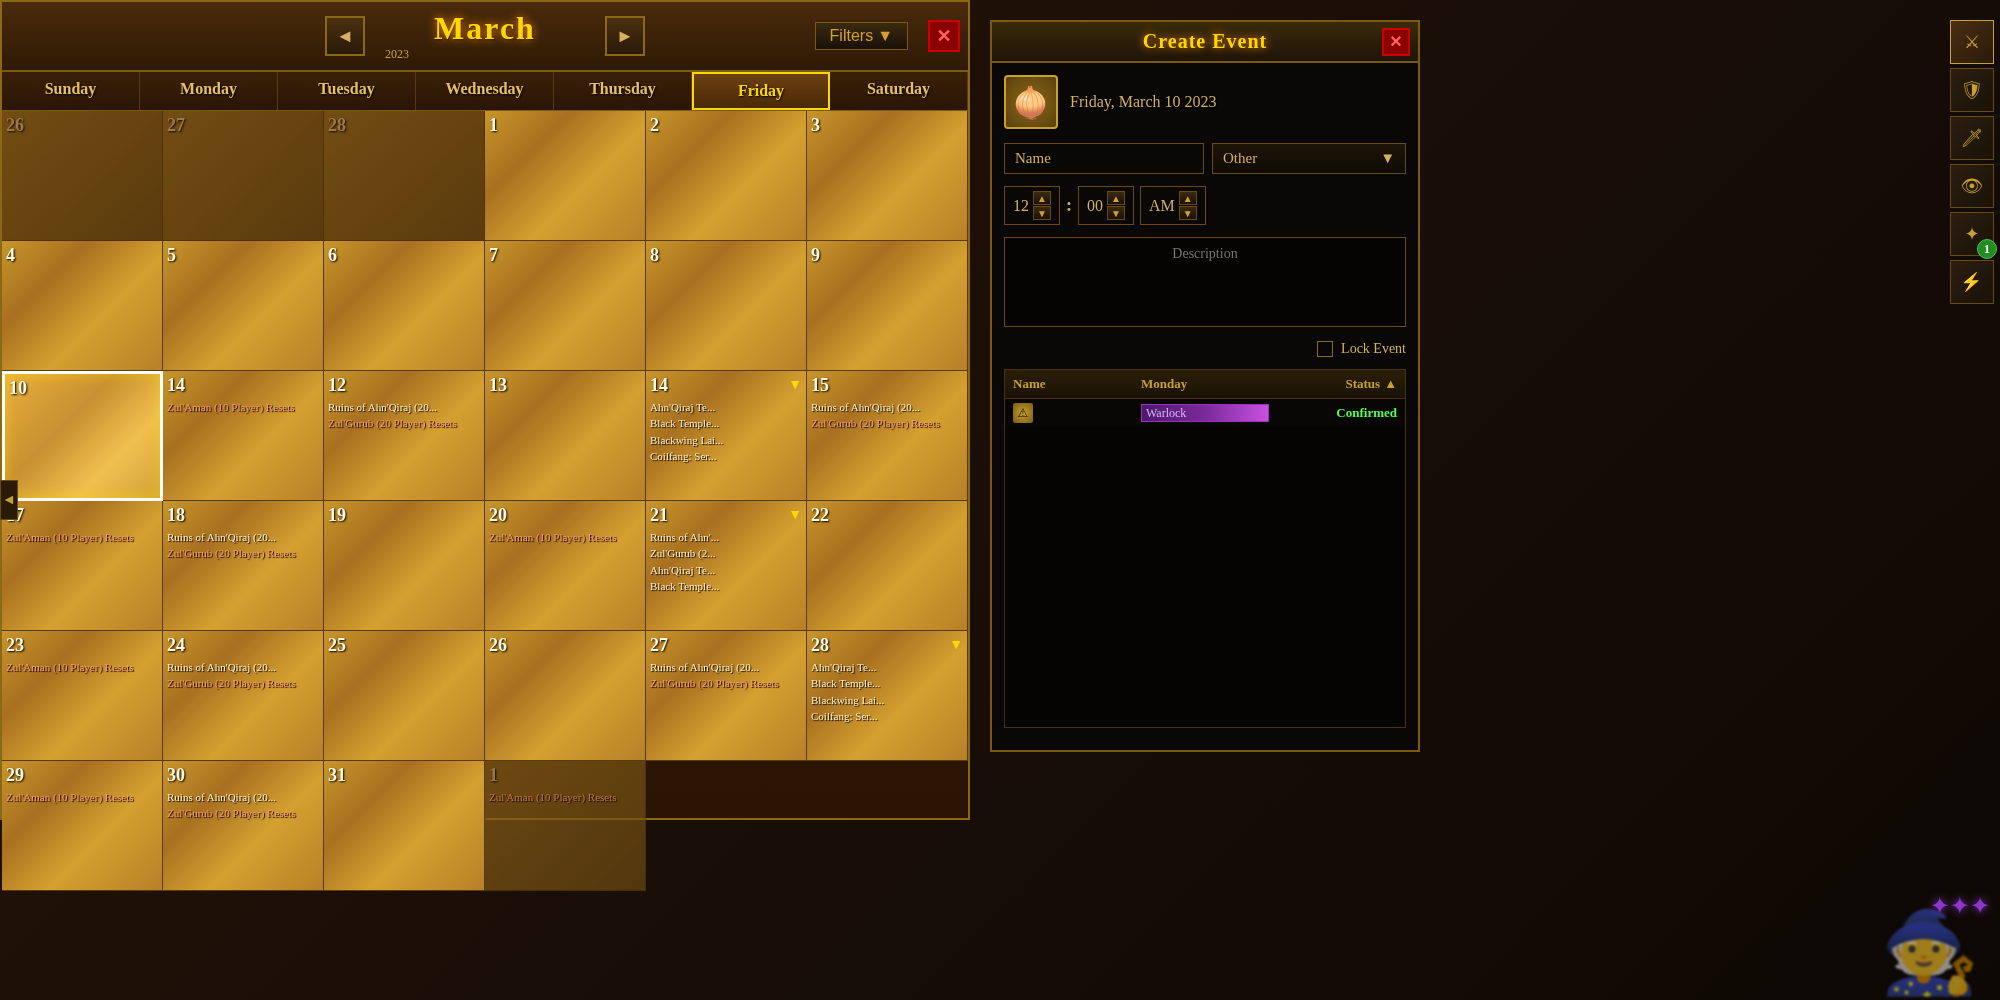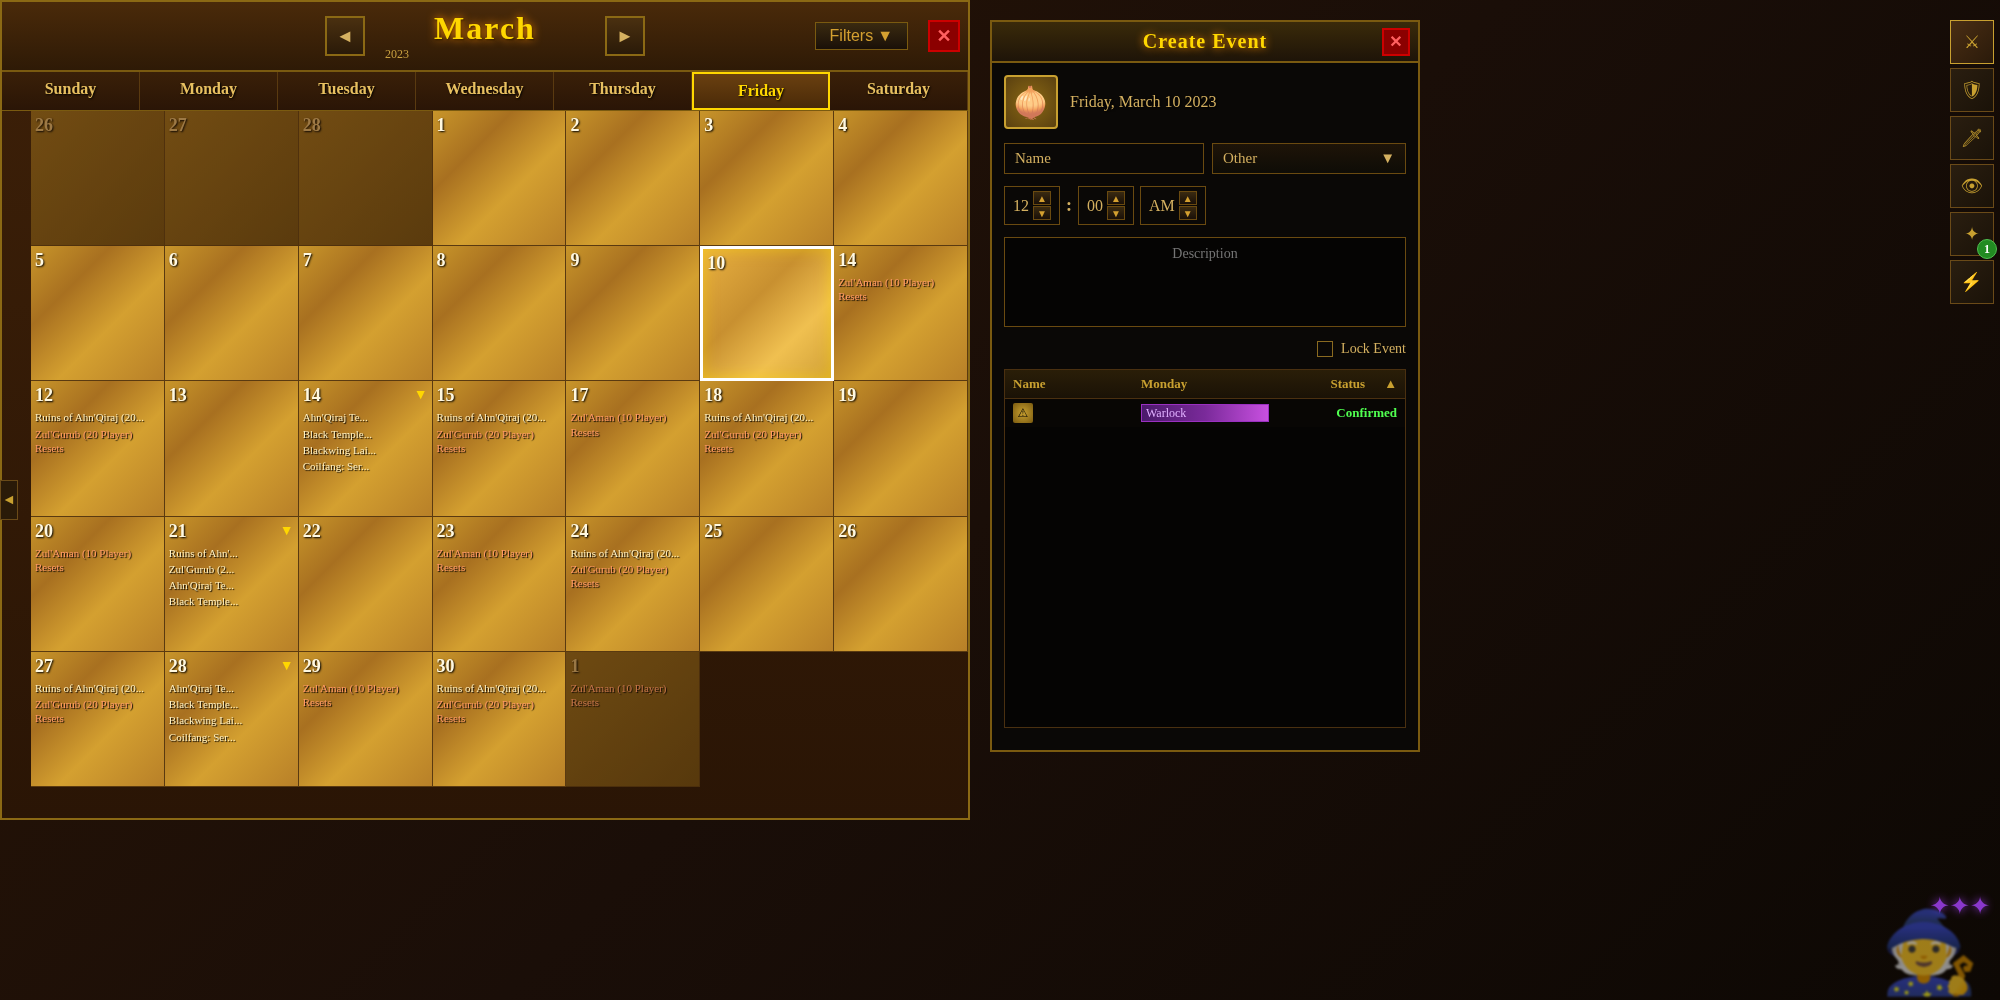--- a/index.html
+++ b/index.html
@@ -137,10 +137,9 @@
     
     .cal-grid {
       display: grid;
-      grid-template-columns: repeat(7, 1fr);
+      grid-template-columns: repeat(6, 1fr);
       grid-template-rows: repeat(5, 1fr);
       height: calc(100% - 140px);
-      margin-left: 29px;
     }
 
     .cal-cell {

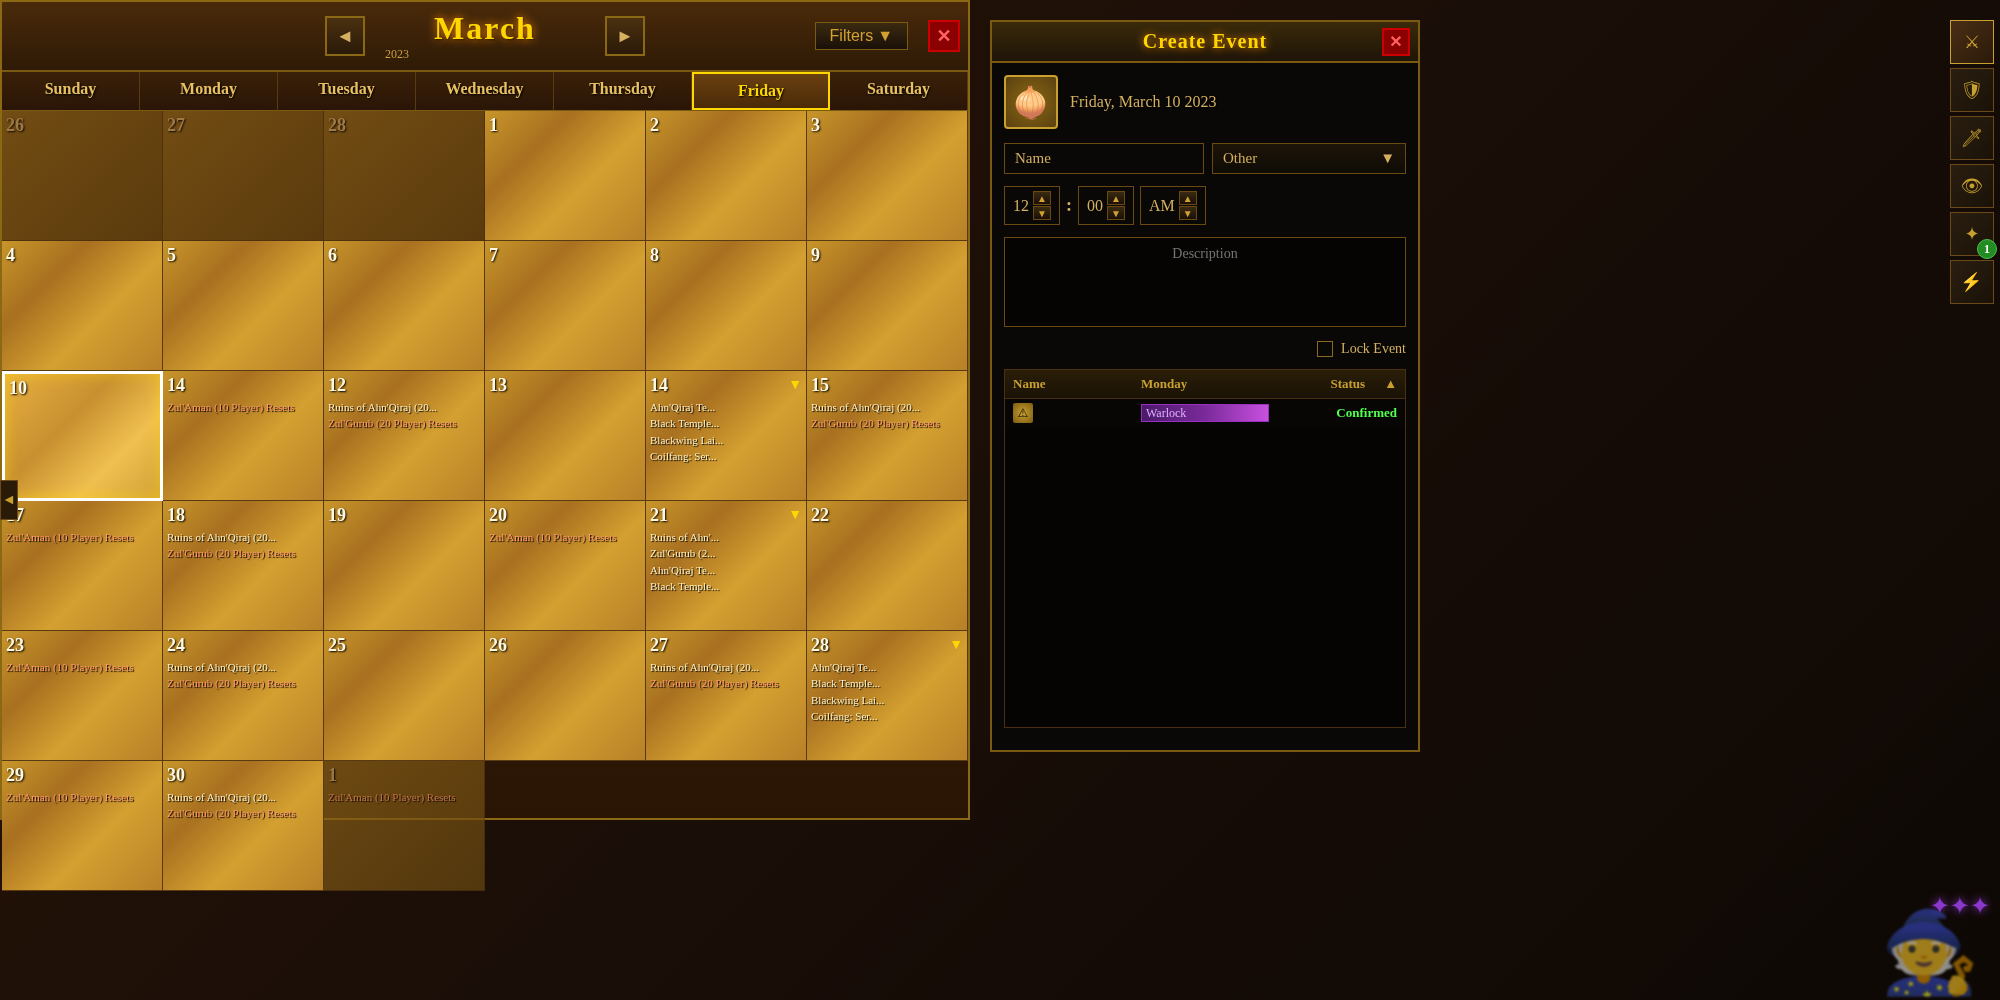--- a/index.html
+++ b/index.html
@@ -405,7 +405,7 @@
       display: flex;
       align-items: center;
       justify-content: flex-end;
-      gap: 19px;
+      gap: 4px;
       cursor: pointer;
     }
 

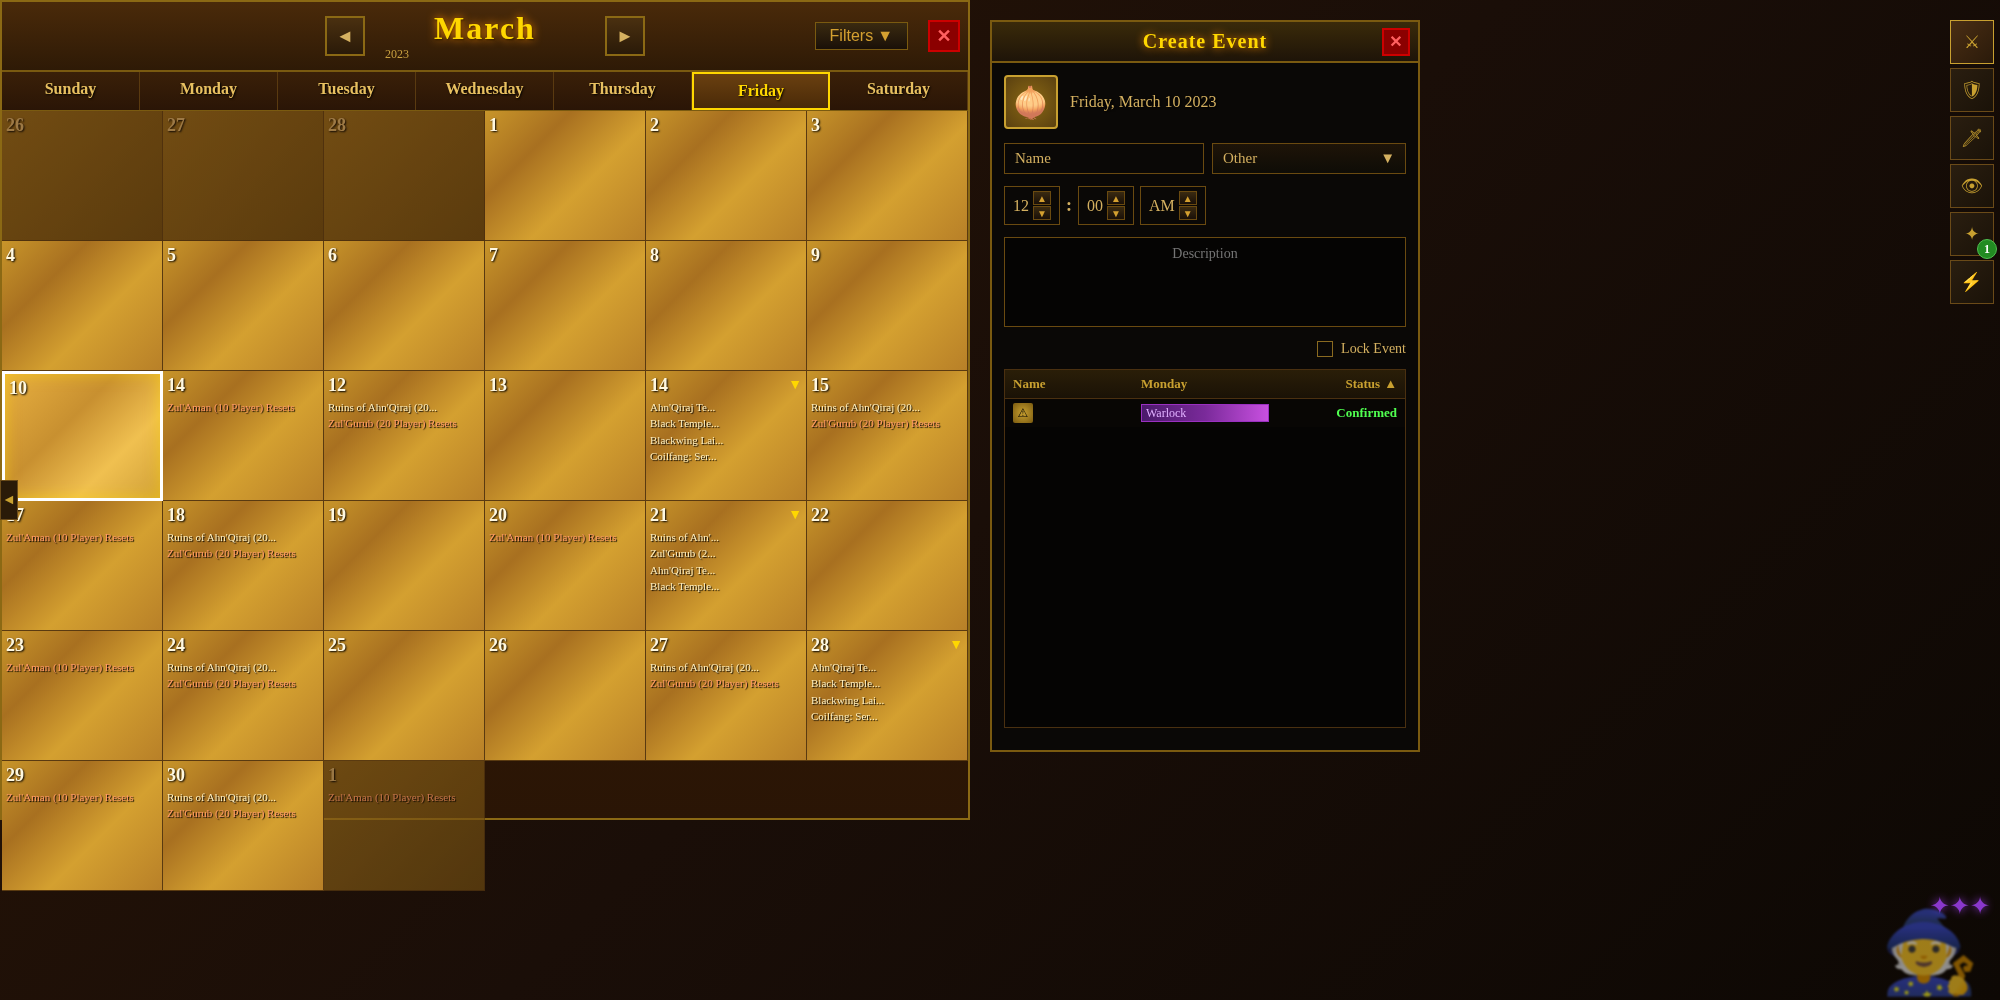--- a/index.html
+++ b/index.html
@@ -709,6 +709,9 @@
       <div class="event-text">Ruins of Ahn'Qiraj (20...</div>
       <div class="event-text resets">Zul'Gurub (20 Player) Resets</div>
     </div>
+    <div class="cal-cell">
+        <div class="day-num">31</div>
+      </div>
     <div class="cal-cell other-month">
       <div class="day-num">1</div>
       <div class="event-text resets">Zul'Aman (10 Player) Resets</div>

